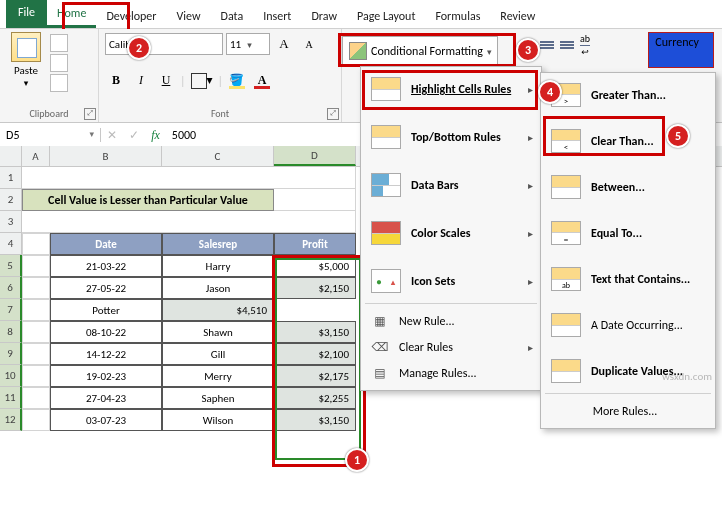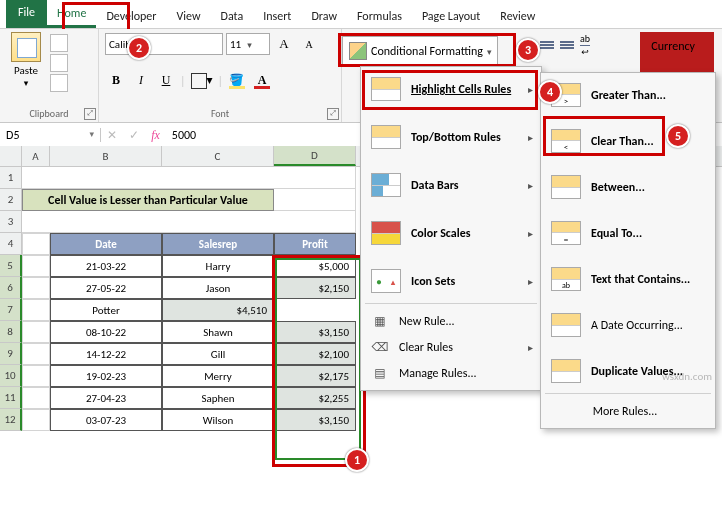--- a/index.html
+++ b/index.html
@@ -369,8 +369,8 @@
   <div class="ribbon-tab">Data</div>
   <div class="ribbon-tab">Insert</div>
   <div class="ribbon-tab">Draw</div>
+  <div class="ribbon-tab">Page Layout</div>
   <div class="ribbon-tab">Formulas</div>
-  <div class="ribbon-tab">Page Layout</div>
   <div class="ribbon-tab">Review</div>
 </div>
 <div class="home-highlight"></div>

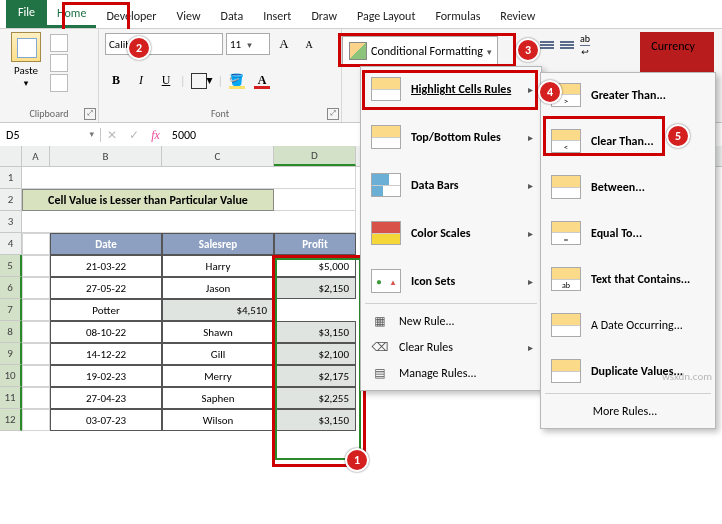--- a/index.html
+++ b/index.html
@@ -177,8 +177,8 @@
   .currency-box {
     position: absolute;
     right: 8px; top: 32px;
-    border: 5px solid #b91c1c;
-    background: #b91c1c;
+    border: 1px solid #b91c1c;
+    background: #1d4ed8;
     padding: 2px 14px 18px 6px;
     font-size: 12px;
   }

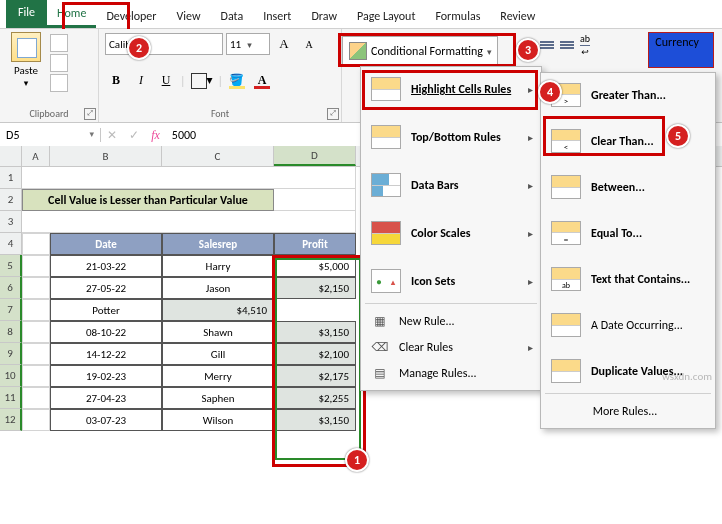--- a/index.html
+++ b/index.html
@@ -200,7 +200,7 @@
   }
   .fx-btn {
     padding: 0 6px;
-    color: #ec4899;
+    color: #15803d;
     font-style: italic;
     font-family: "Times New Roman", serif;
   }

